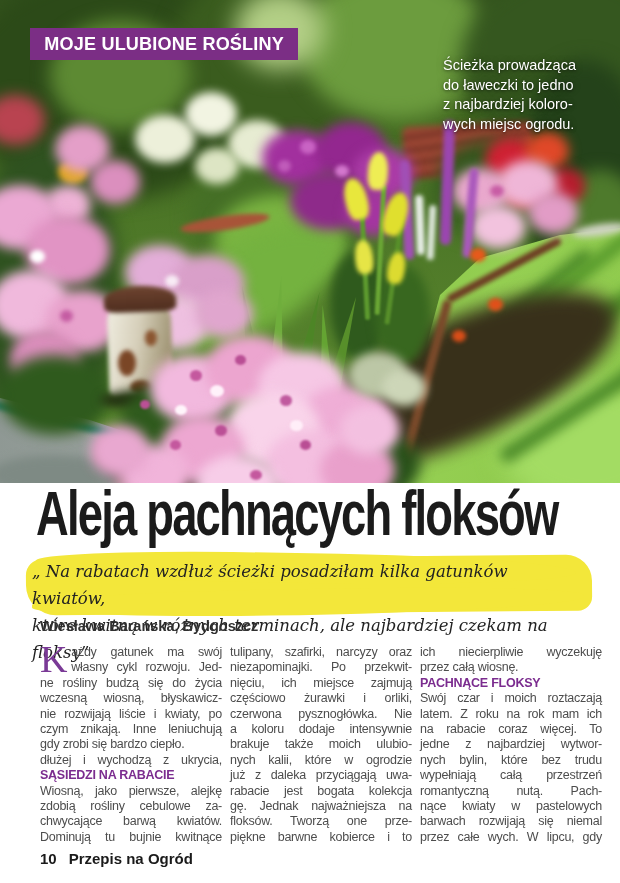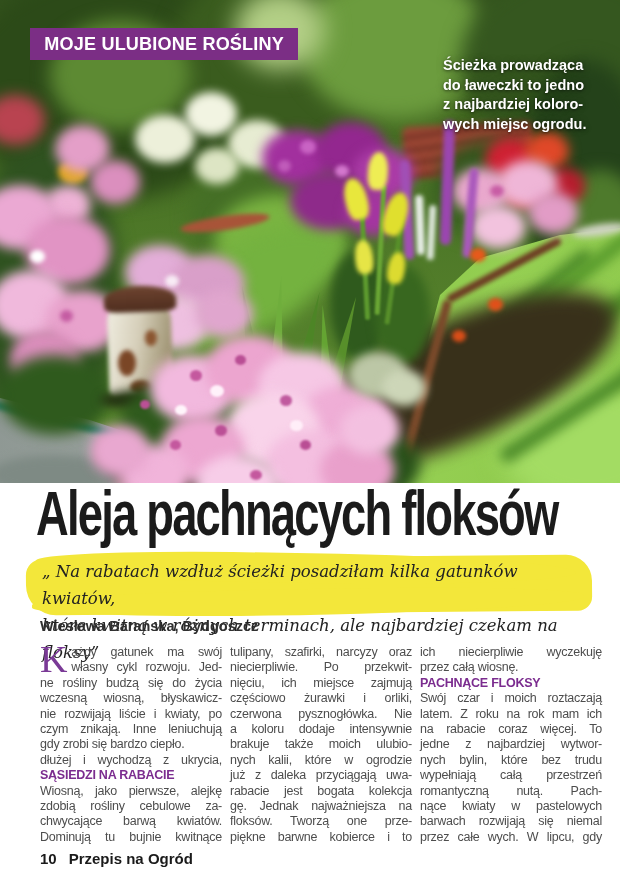--- a/index.html
+++ b/index.html
@@ -19,7 +19,7 @@
           align-items:center;justify-content:center;}
   .ribbon span{font-weight:bold;font-size:19px;color:#ffffff;letter-spacing:.2px;
           transform:scaleX(.95);white-space:nowrap;}
-  .caption{position:absolute;left:443px;top:56px;width:168px;font-weight:bold;font-size:14.5px;
+  .caption{position:absolute;left:443px;top:56px;width:168px;font-weight:normal;font-size:14.5px;
            line-height:19.5px;color:#ffffff;white-space:pre-line;
            text-shadow:0 1px 3px rgba(0,0,0,.55),0 0 8px rgba(0,0,0,.25);}
   

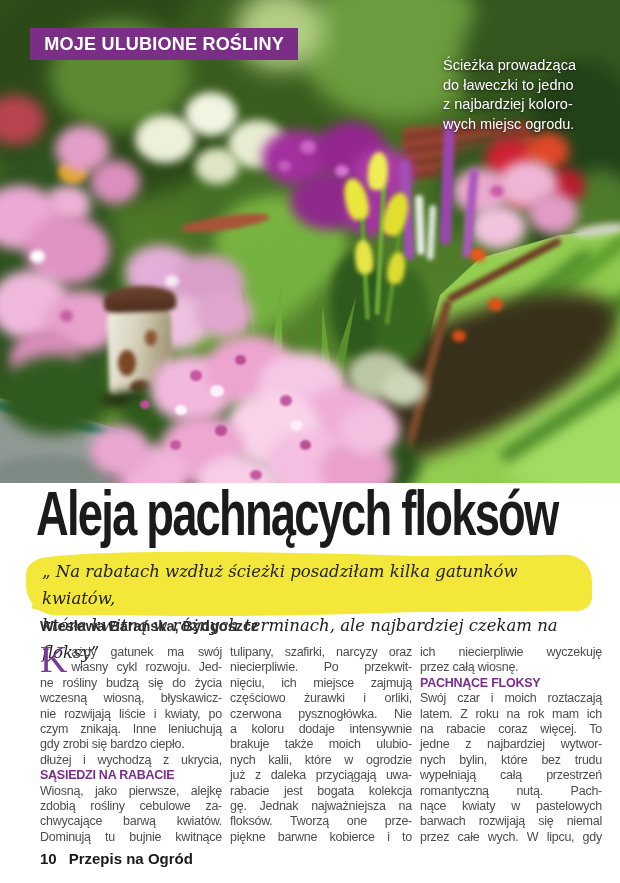--- a/index.html
+++ b/index.html
@@ -35,7 +35,7 @@
        transform:rotate(.7deg);}
   .hl3{left:6px;top:34px;width:552px;height:26px;border-radius:50% 40% 60% 45%;
        transform:rotate(-.8deg);}
-  .quote-text{position:absolute;left:16px;top:3px;width:548px;
+  .quote-text{position:absolute;left:6px;top:3px;width:548px;
               font-family:"DejaVu Serif",serif;font-style:italic;font-size:16.5px;
               line-height:27px;color:#222222;}
   

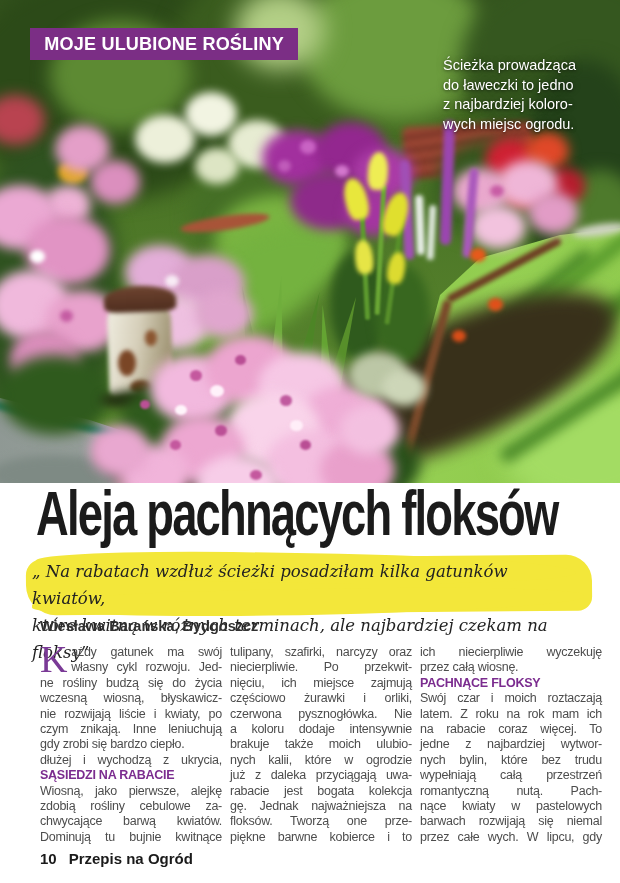--- a/index.html
+++ b/index.html
@@ -233,7 +233,7 @@
     <div class="col">
         <div class="para">
           <div class="line">tulipany, szafirki, narcyzy oraz</div>
-          <div class="line">niecierpliwie. Po przekwit-</div>
+          <div class="line">niezapominajki. Po przekwit-</div>
           <div class="line">nięciu, ich miejsce zajmują</div>
           <div class="line">częściowo żurawki i orliki,</div>
           <div class="line">czerwona pysznogłówka. Nie</div>

